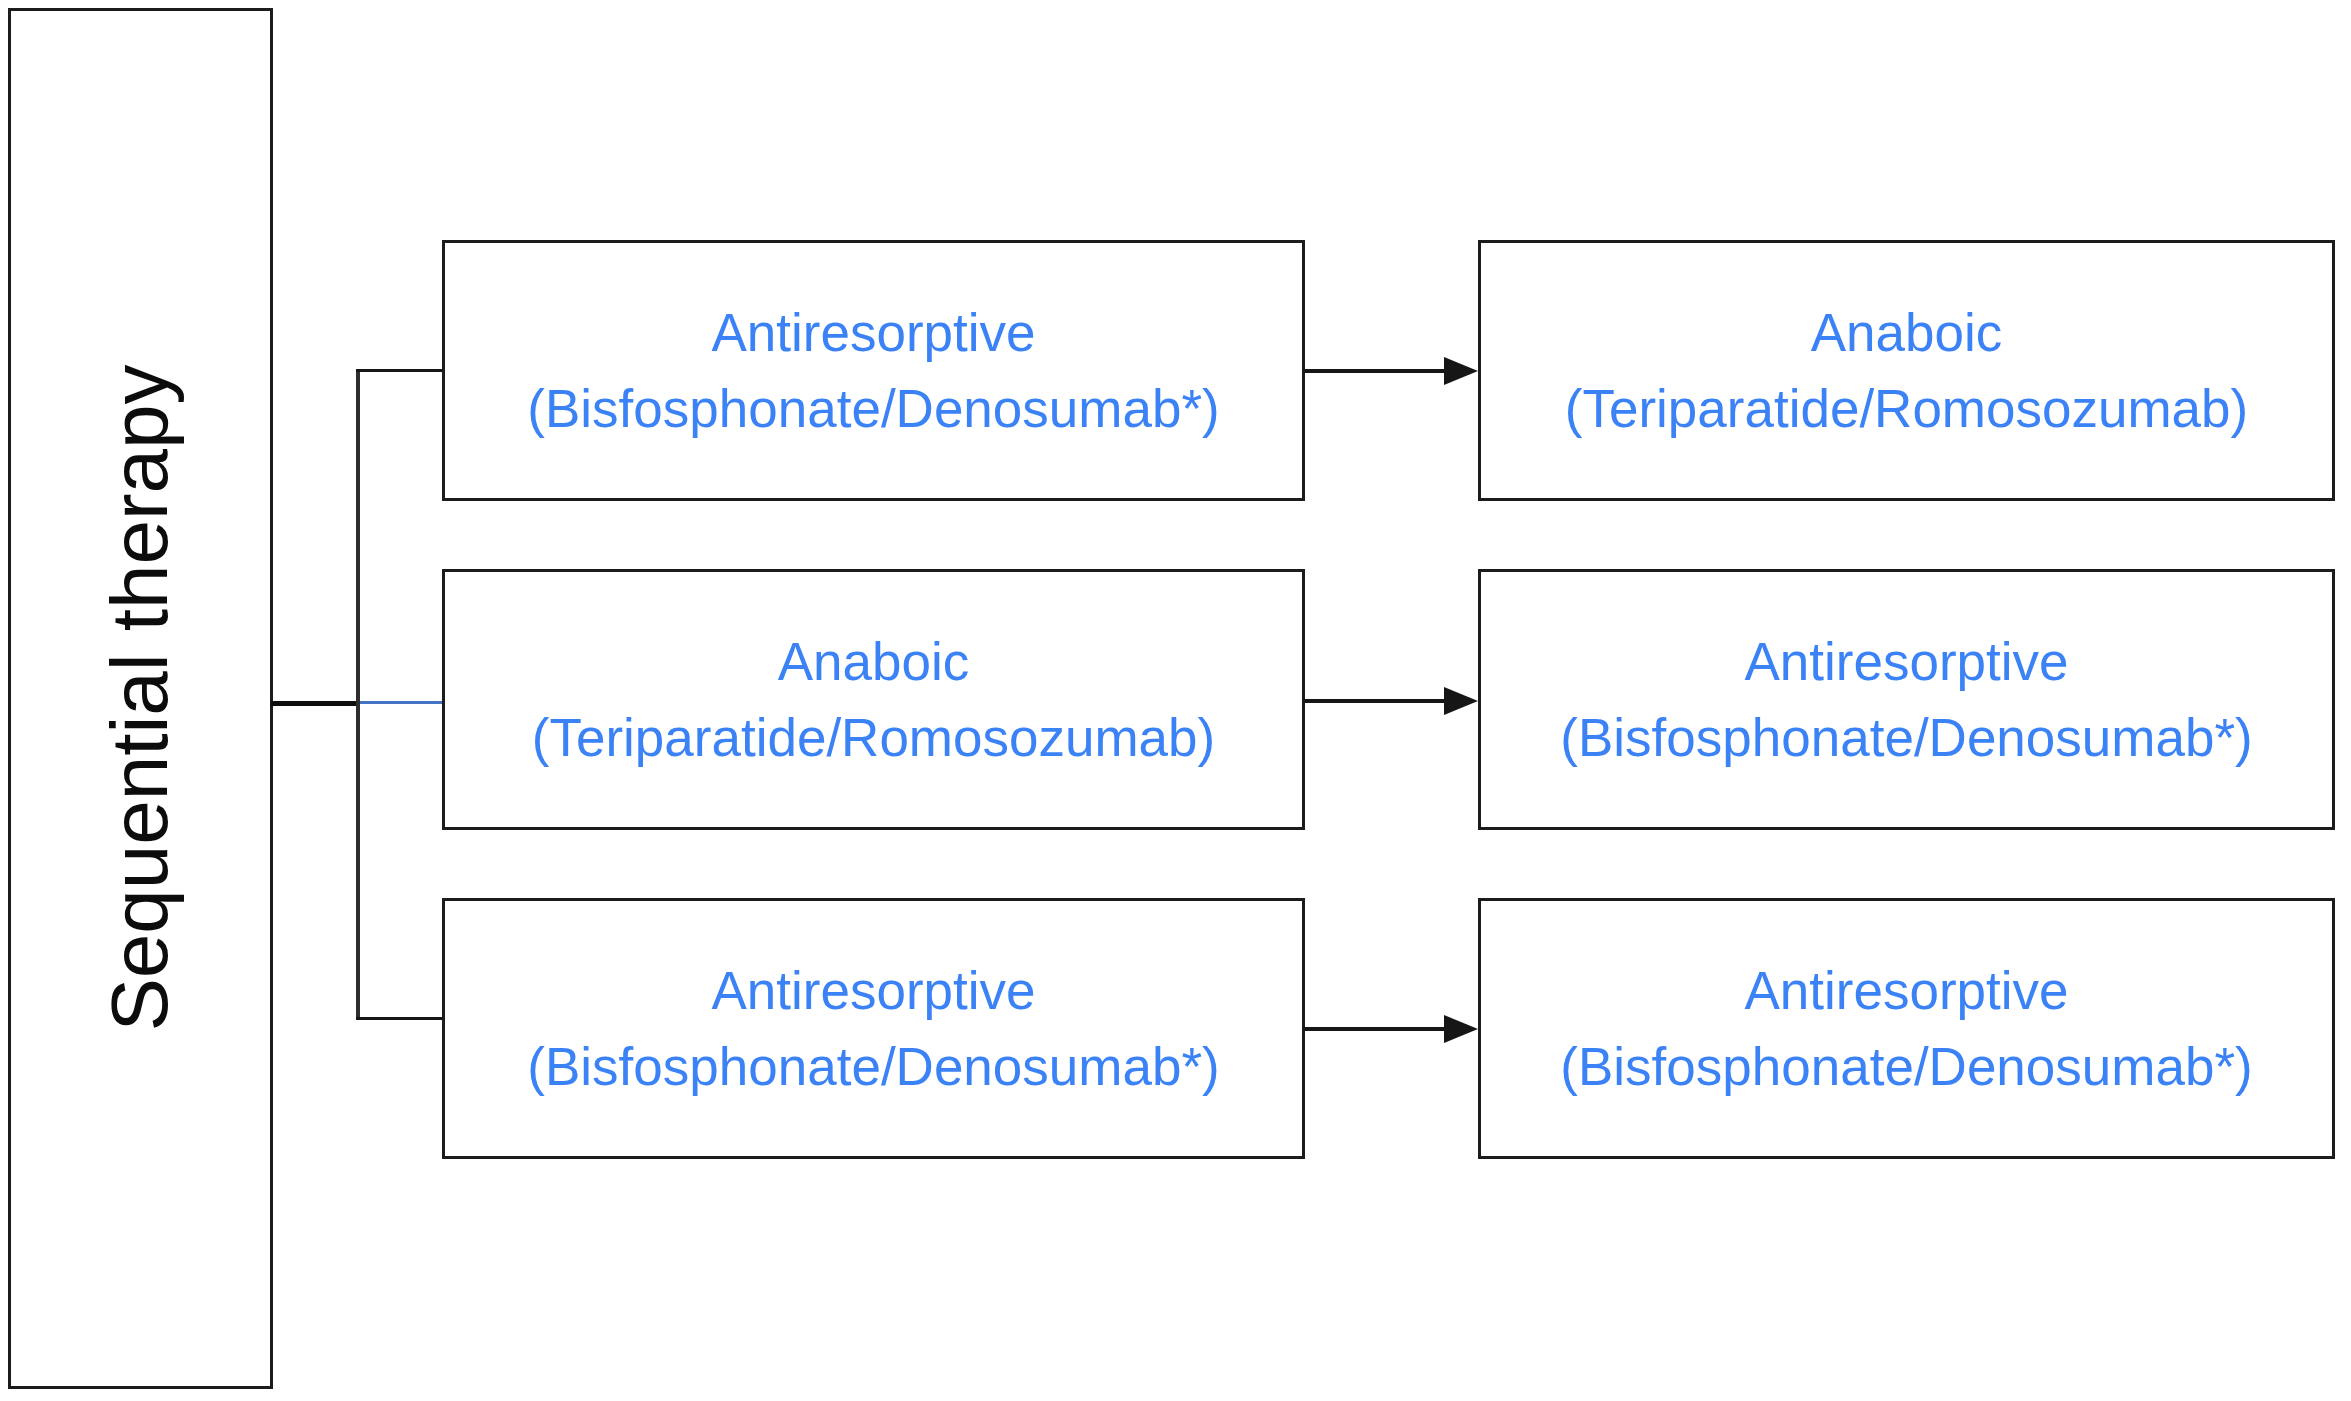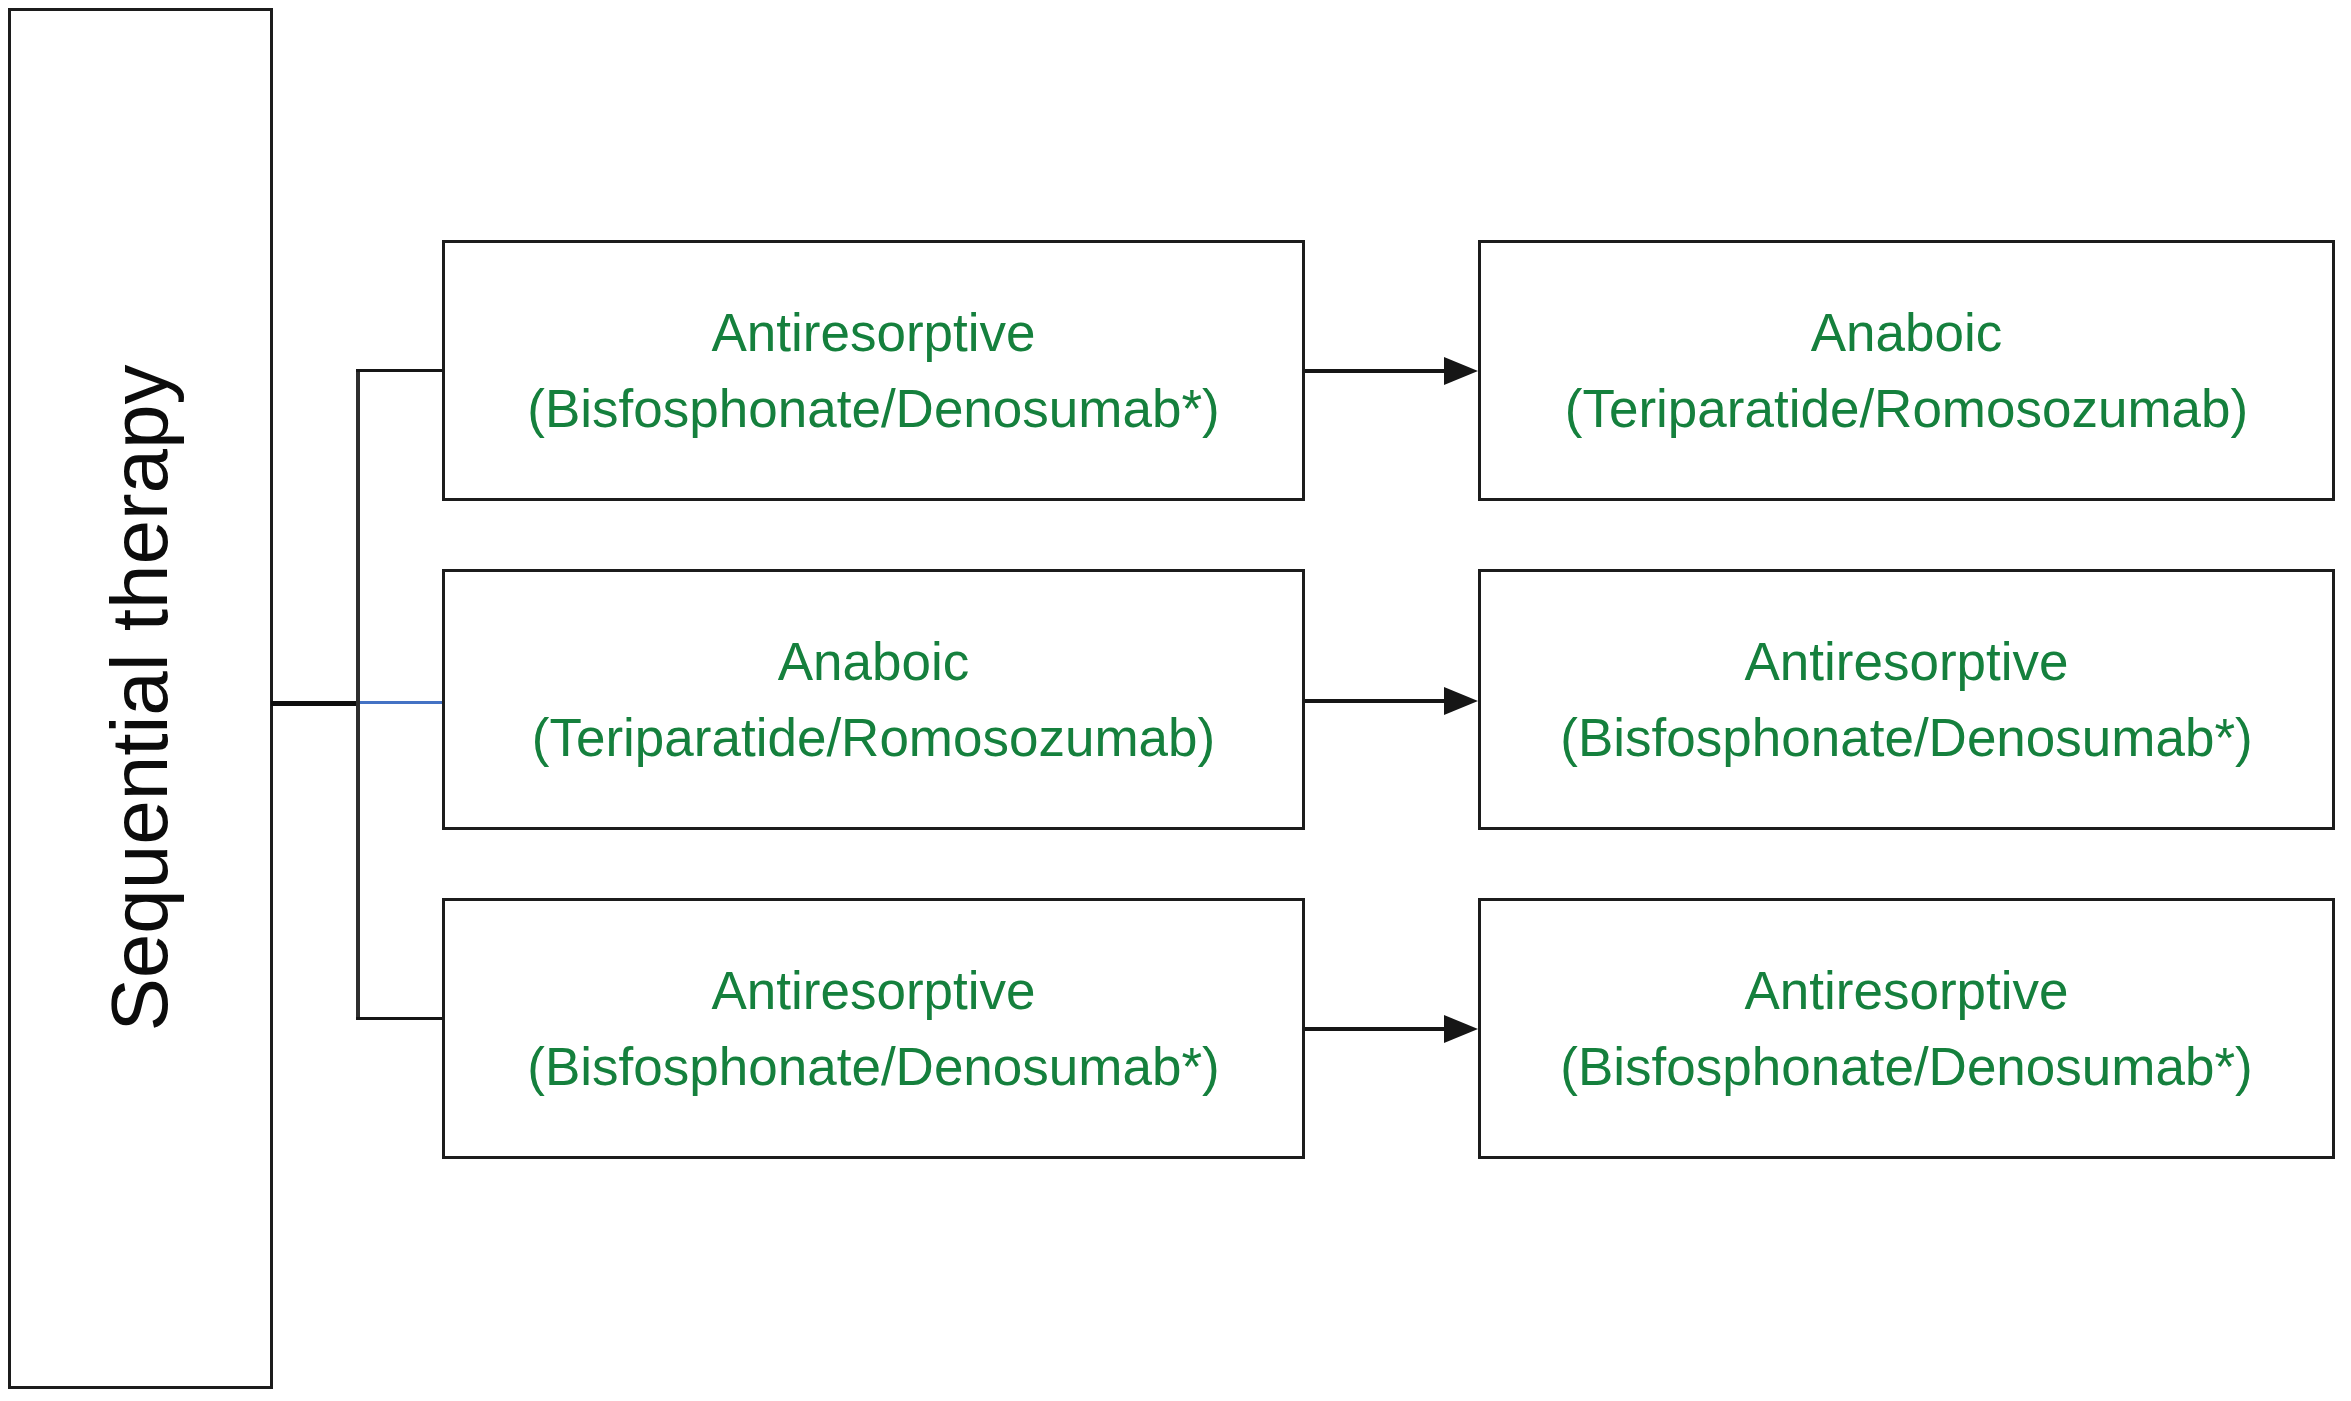--- a/index.html
+++ b/index.html
@@ -24,7 +24,7 @@
     align-items: center;
     justify-content: center;
     text-align: center;
-    color: #15803d;
+    color: #3b82f6;
     font-size: 53px;
     line-height: 1.42;
     box-sizing: border-box;

